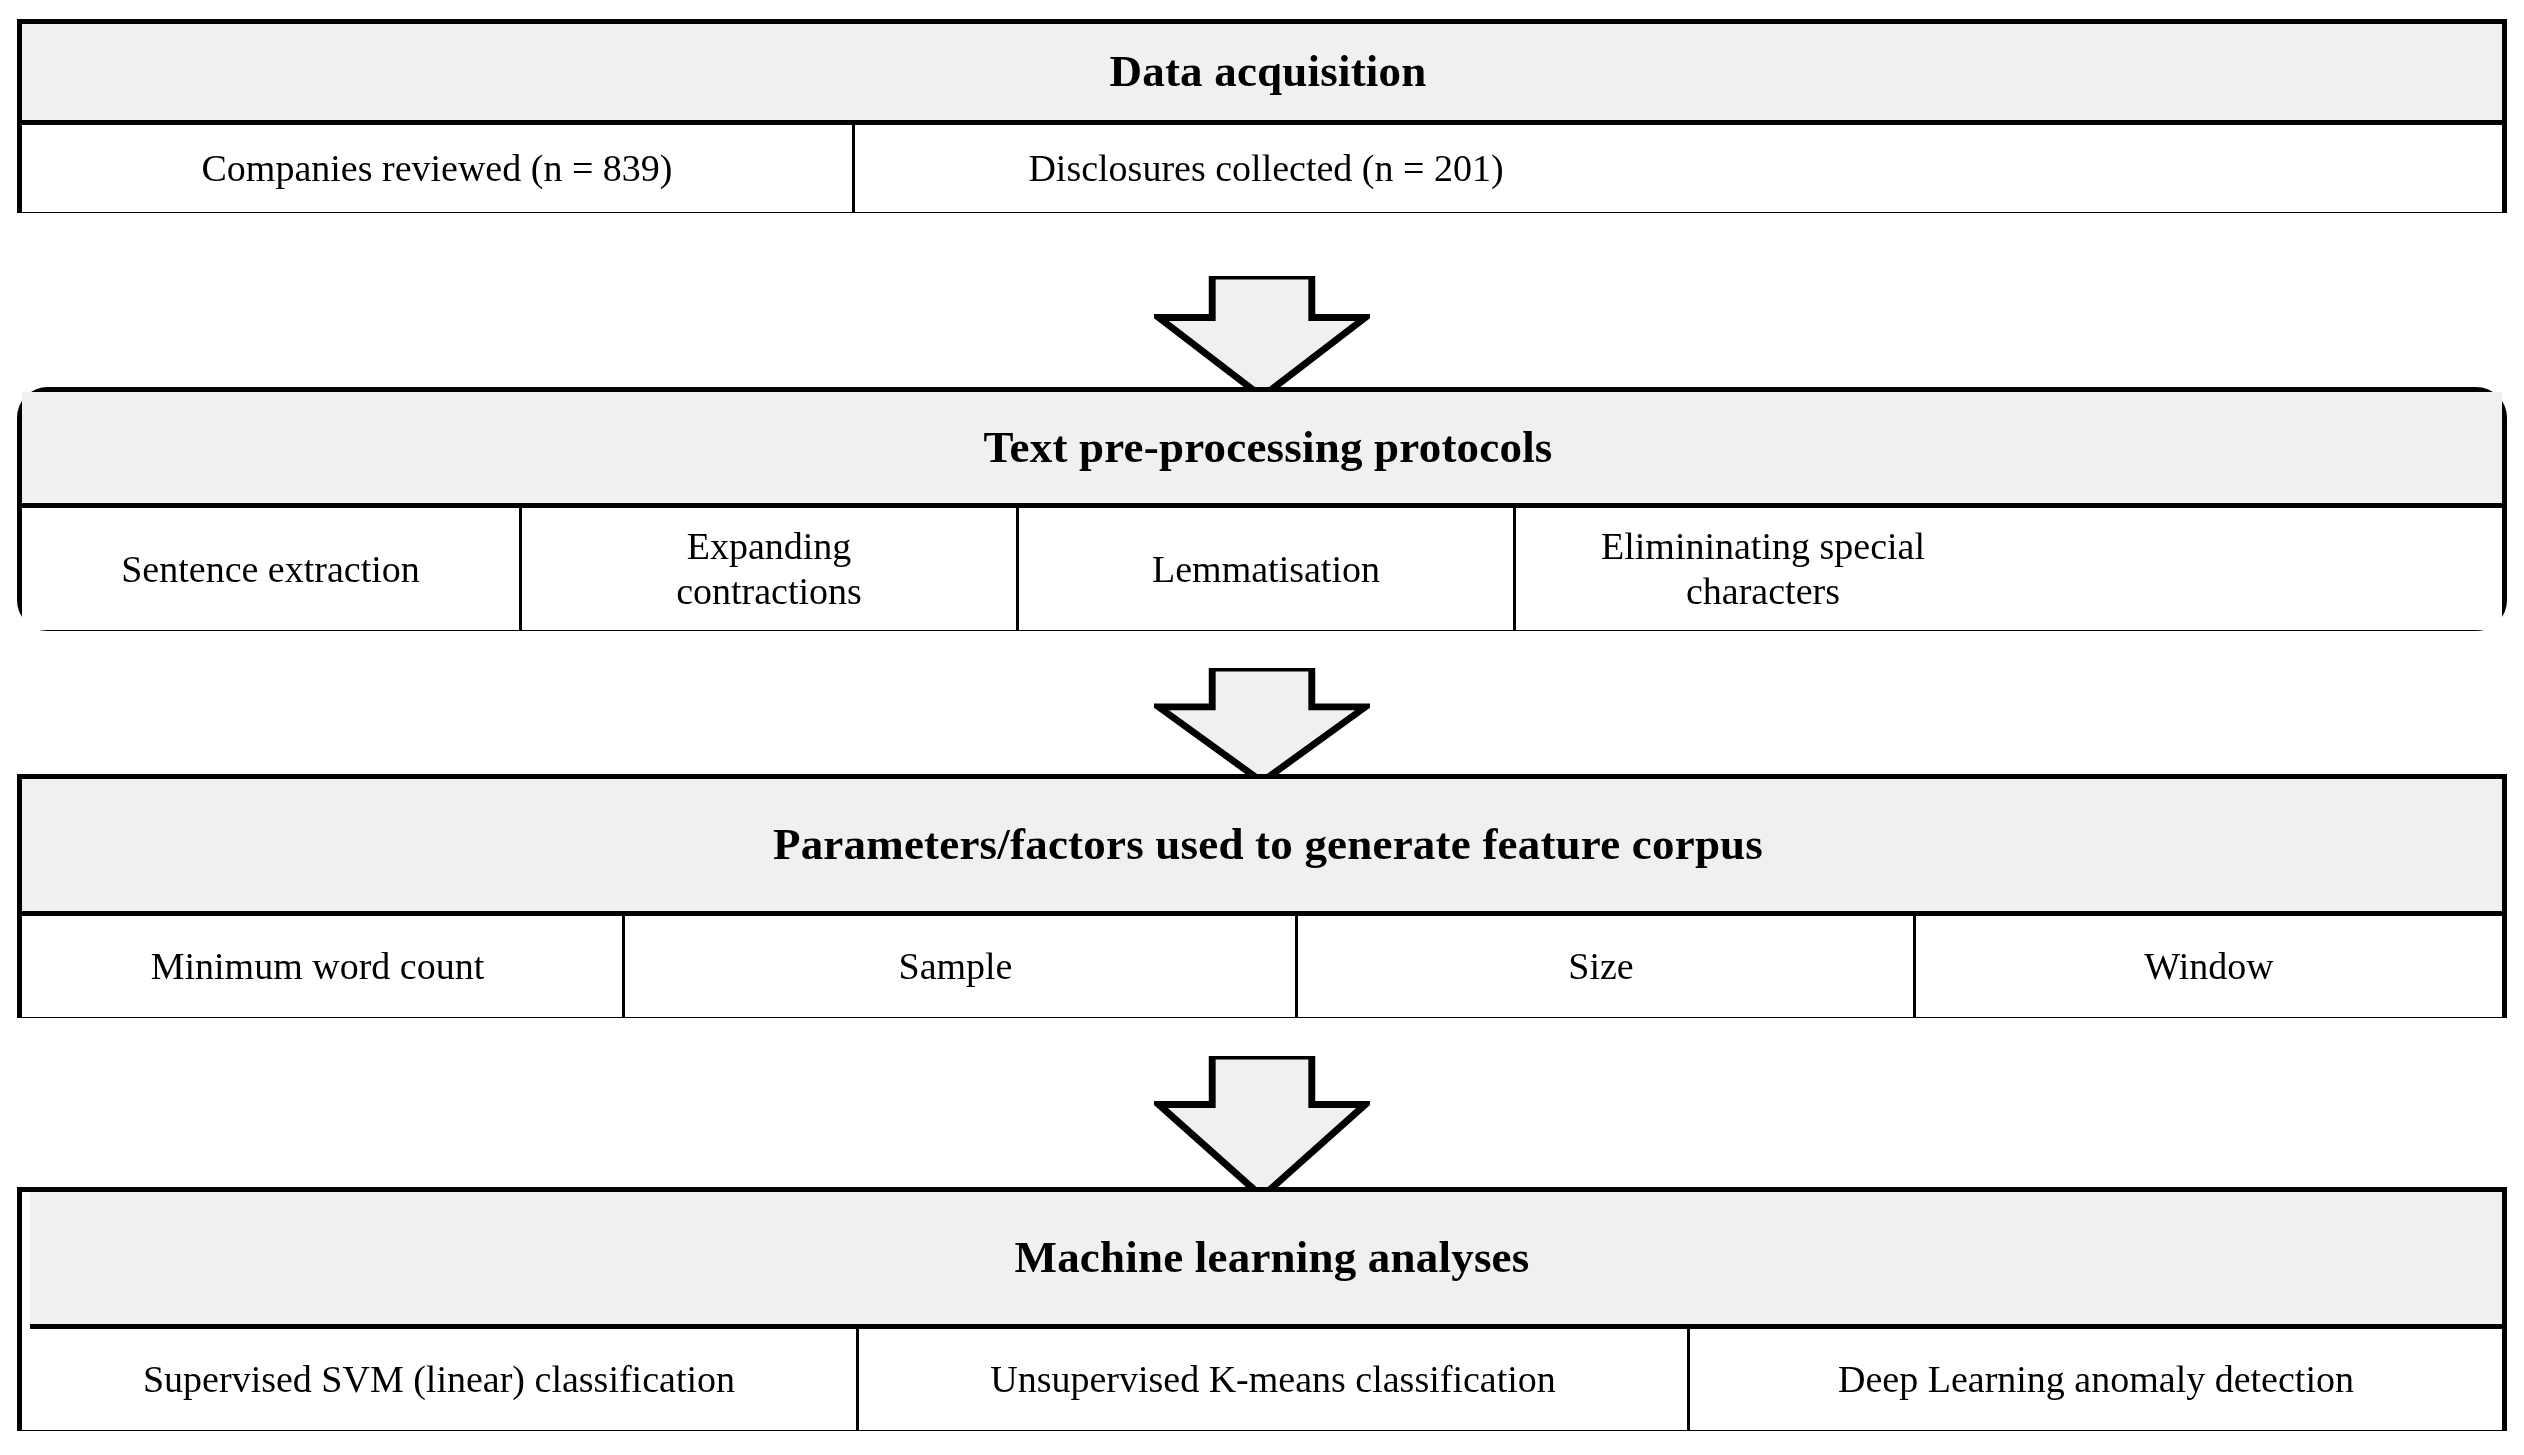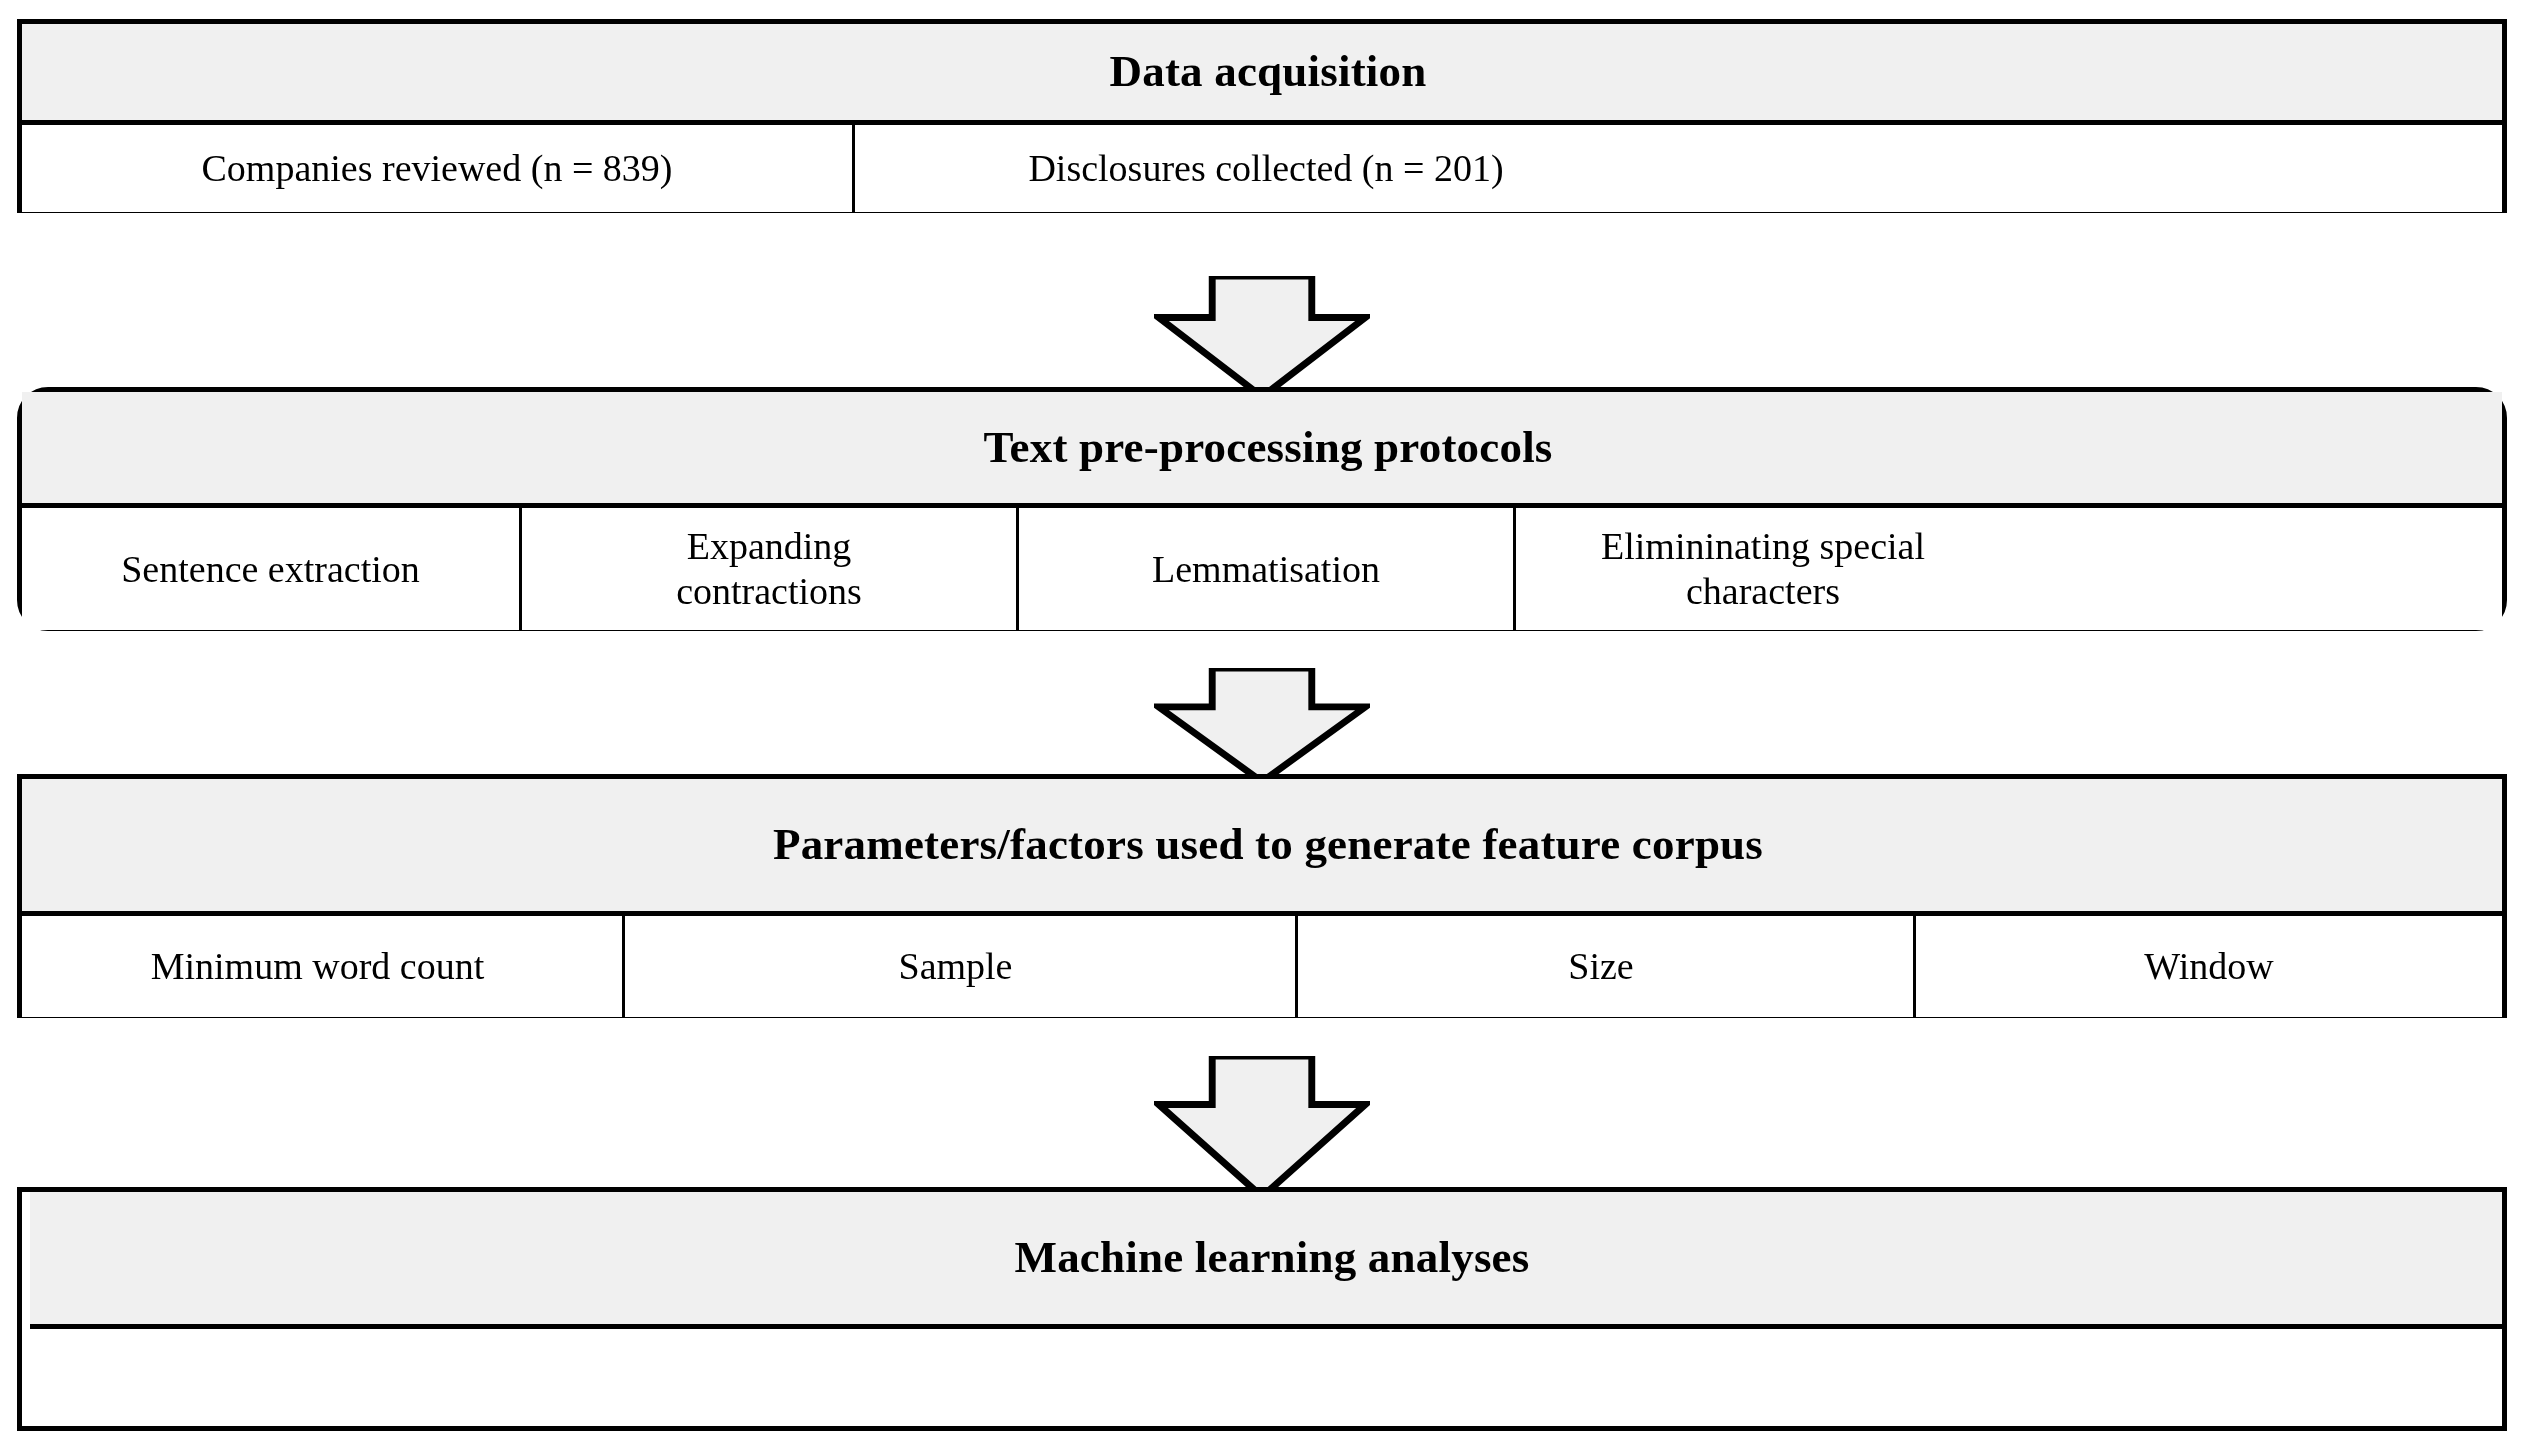--- a/index.html
+++ b/index.html
@@ -188,6 +188,17 @@
     <div class="stage-header">
       <div class="stage-title">Machine learning analyses</div>
     </div>
+    <div class="stage-row">
+      <div class="cell" style="flex:0 0 834px">
+        <span class="cell-label">Supervised SVM (linear) classification</span>
+      </div>
+      <div class="cell" style="flex:0 0 831px">
+        <span class="cell-label">Unsupervised K-means classification</span>
+      </div>
+      <div class="cell" style="flex:1 1 auto">
+        <span class="cell-label">Deep Learning anomaly detection</span>
+      </div>
+    </div>
   </div>
 
 </div>

